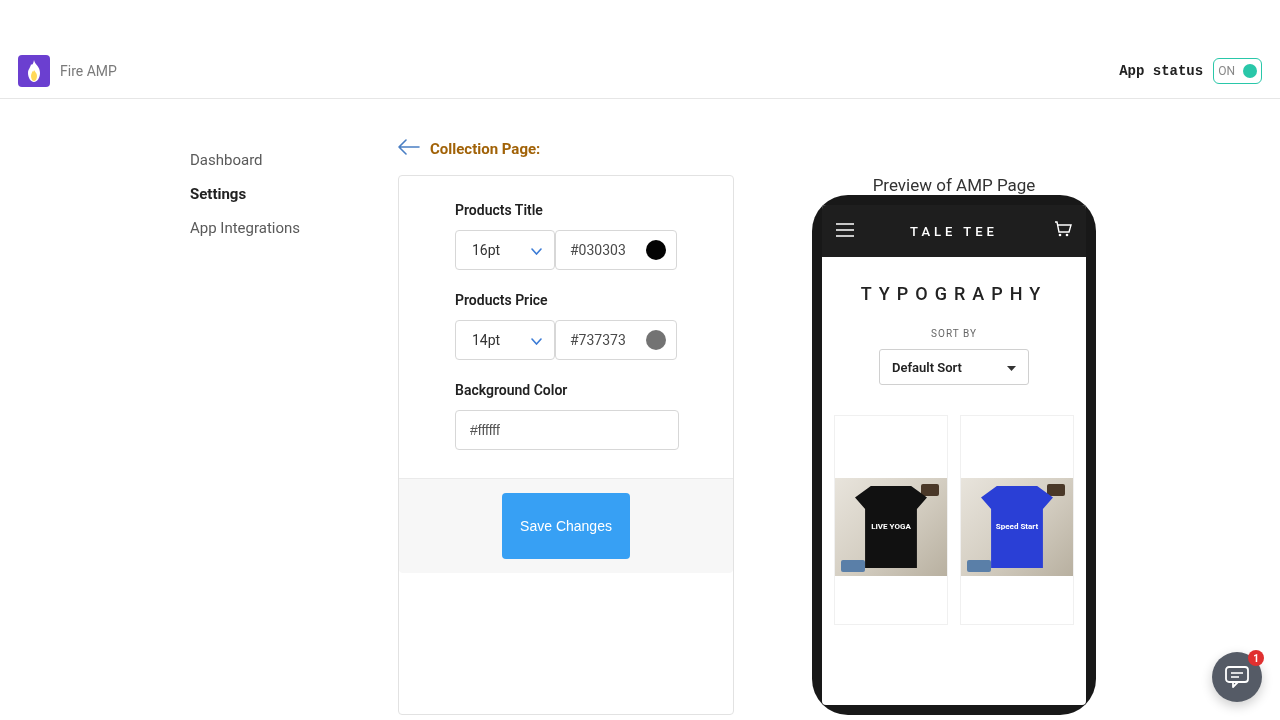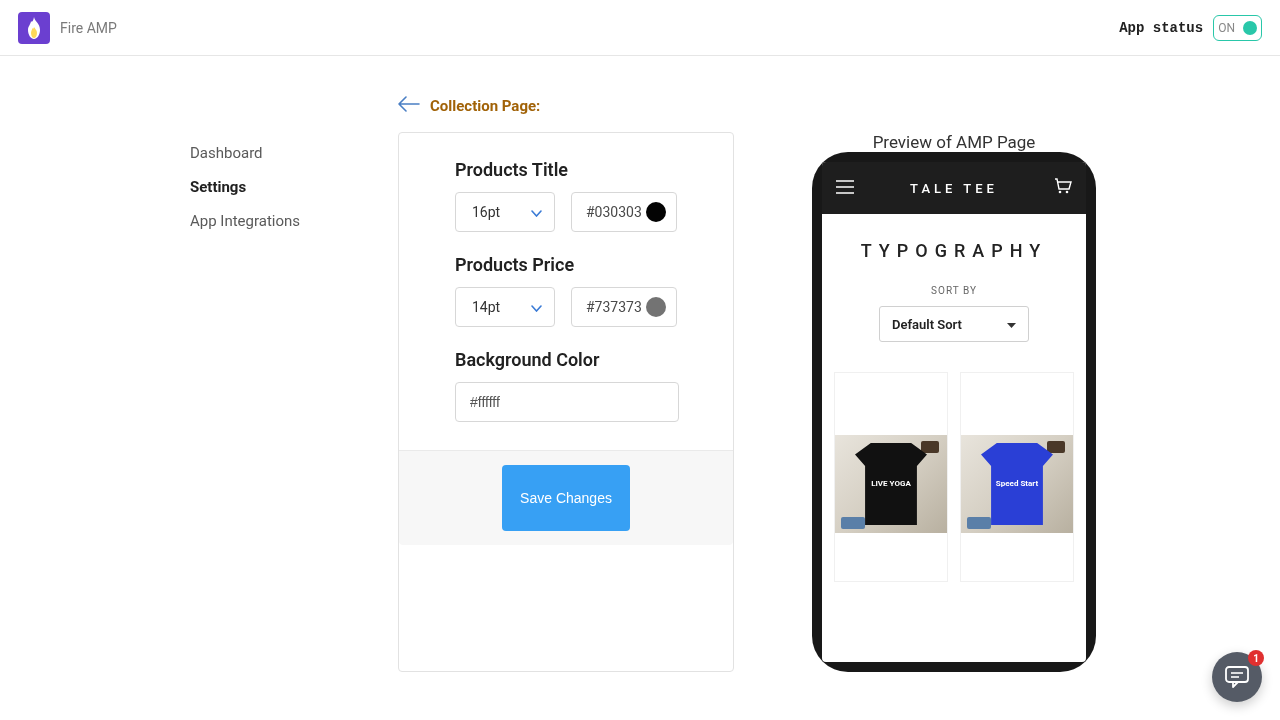--- a/index.html
+++ b/index.html
@@ -19,6 +19,7 @@
   align-items: center;
   justify-content: space-between;
   padding: 0 18px;
+  margin-top: 43px;
 }
 .brand { display: flex; align-items: center; gap: 10px; }
 .brand-logo {

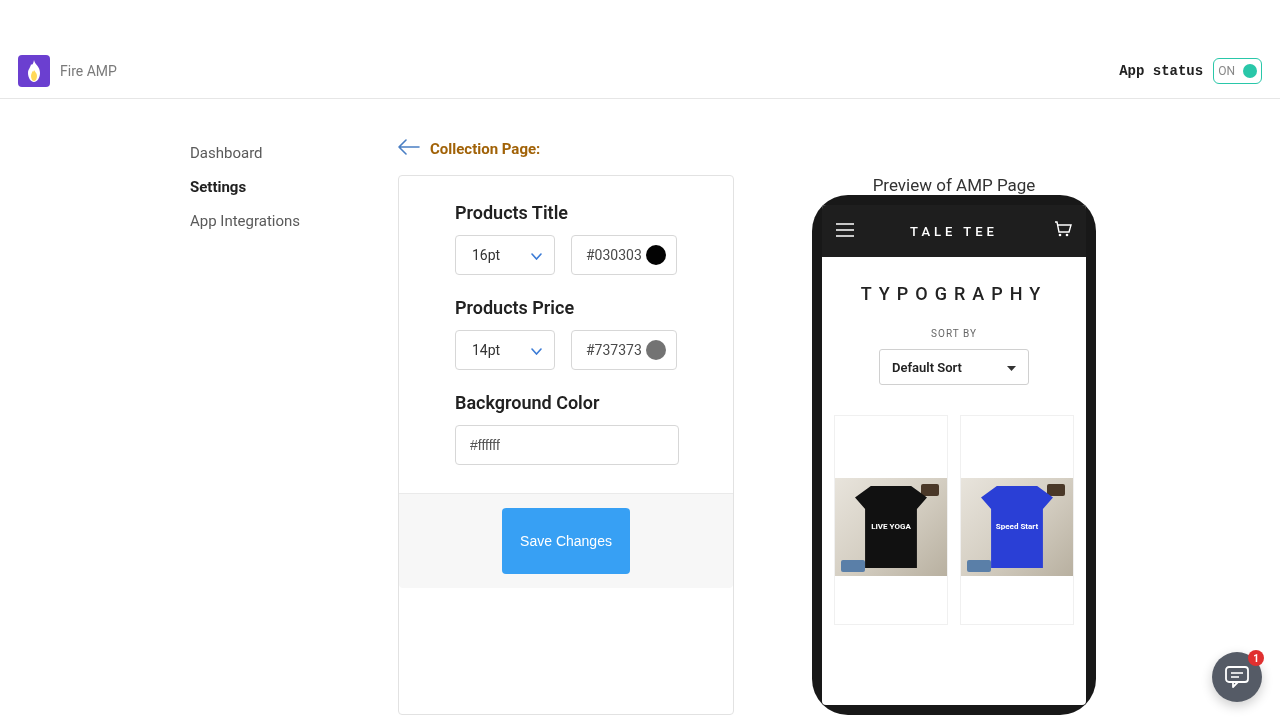--- a/index.html
+++ b/index.html
@@ -205,7 +205,7 @@
 </div>
 
 <div class="panels">
-  <div style="position:absolute; left:0; top:136px;">
+  <div style="position:absolute; left:0; top:143px;">
     <div class="sidebar-item">Dashboard</div>
     <div class="sidebar-item active">Settings</div>
     <div class="sidebar-item">App Integrations</div>

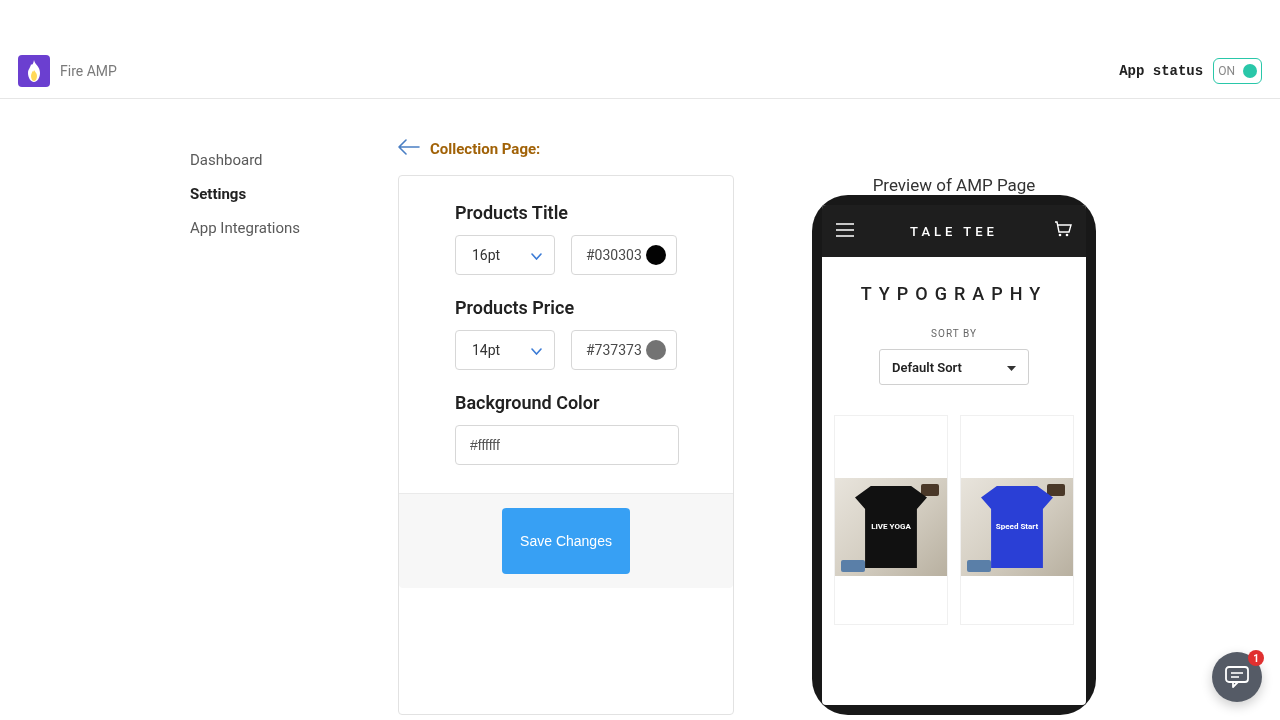--- a/index.html
+++ b/index.html
@@ -67,7 +67,7 @@
 }
 .card-body { padding: 26px 56px 24px 56px; }
 .field-group { margin-bottom: 22px; }
-.field-label { font-weight: 600; font-size: 18px; color: #212121; margin-bottom: 12px; }
+.field-label { font-weight: 600; font-size: 14px; color: #212121; margin-bottom: 12px; }
 .row { display: flex; gap: 16px; }
 .select-box {
   width: 100px; height: 40px;

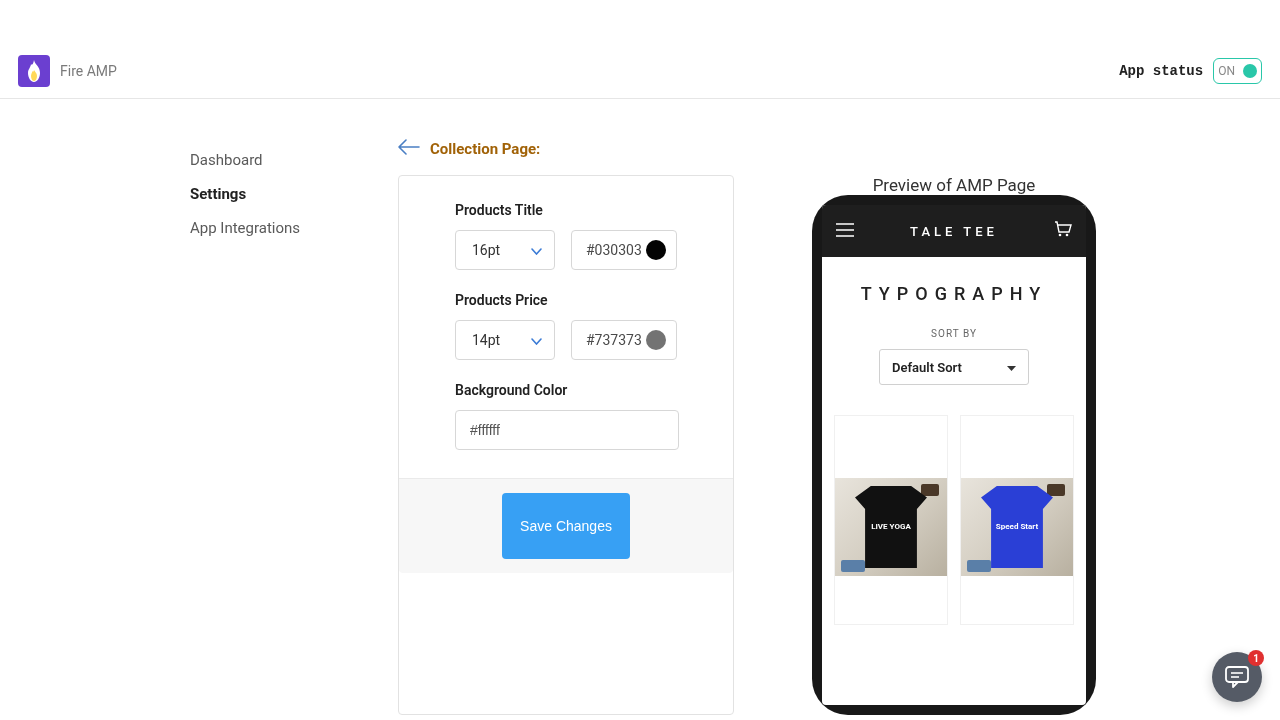--- a/index.html
+++ b/index.html
@@ -68,7 +68,7 @@
 .card-body { padding: 26px 56px 24px 56px; }
 .field-group { margin-bottom: 22px; }
 .field-label { font-weight: 600; font-size: 14px; color: #212121; margin-bottom: 12px; }
-.row { display: flex; gap: 16px; }
+.row { display: flex; }
 .select-box {
   width: 100px; height: 40px;
   border: 1px solid #d7d7d7; border-radius: 4px;

